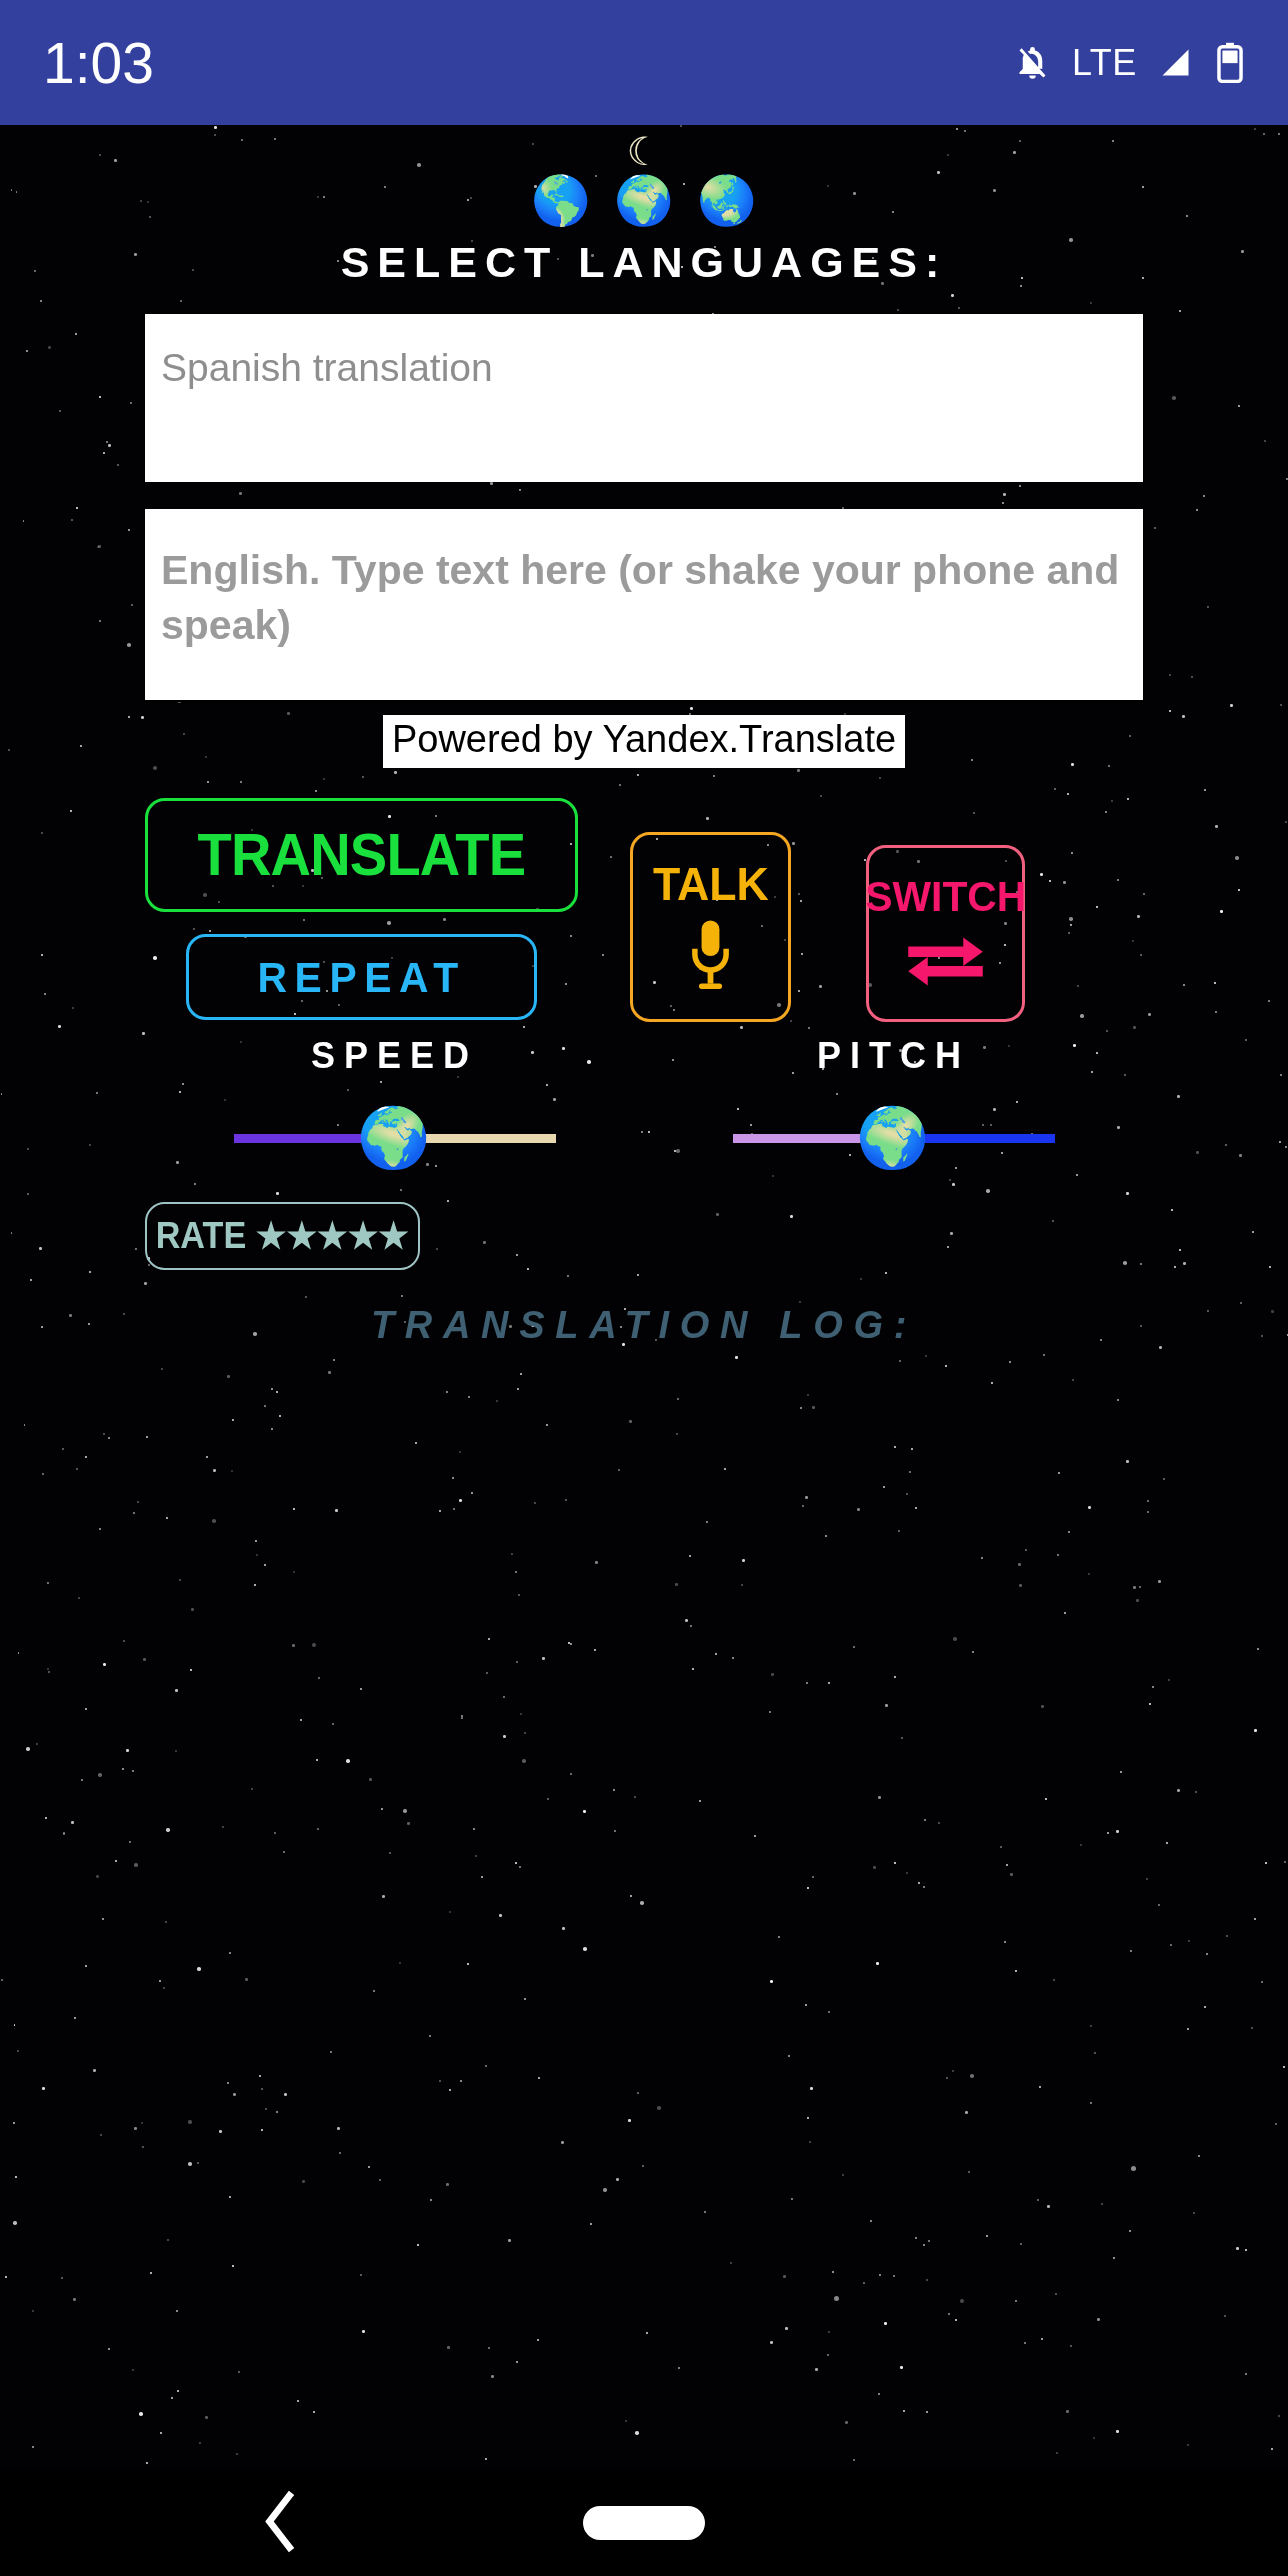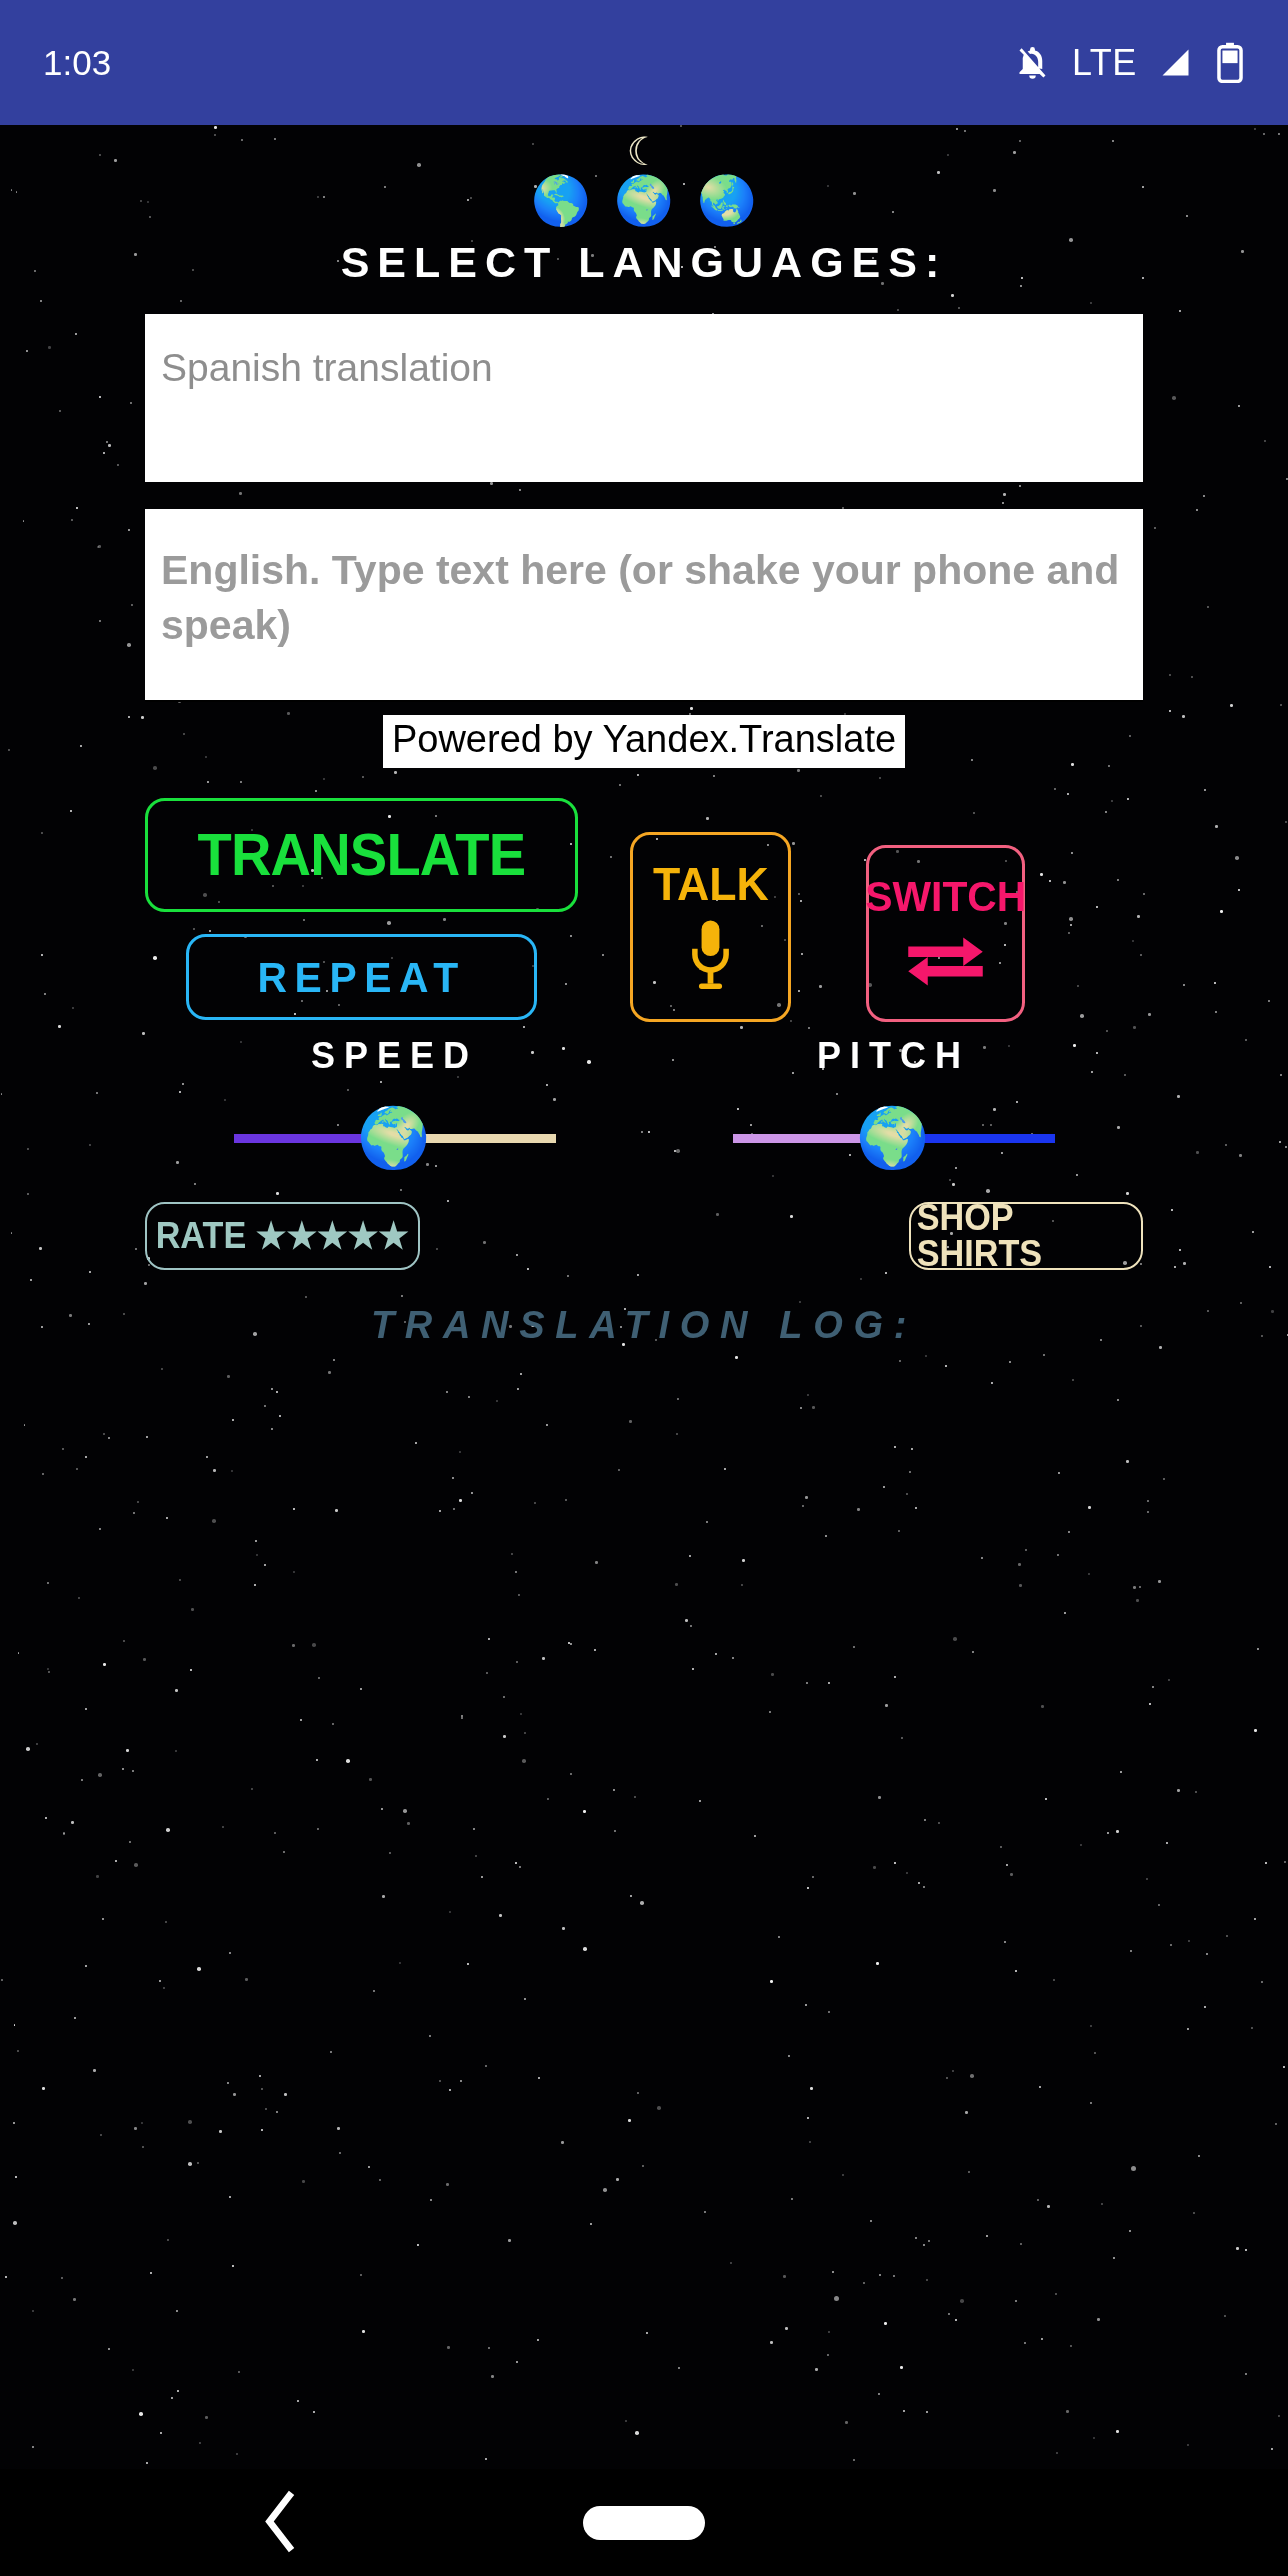--- a/index.html
+++ b/index.html
@@ -34,7 +34,7 @@
     padding:0 43px;
   }
   .status-time {
-    color:#fff; font-size:35px; font-weight:400;
+    color:#fff; font-size:57px; font-weight:400;
     letter-spacing:0px;
   }
   .status-right {

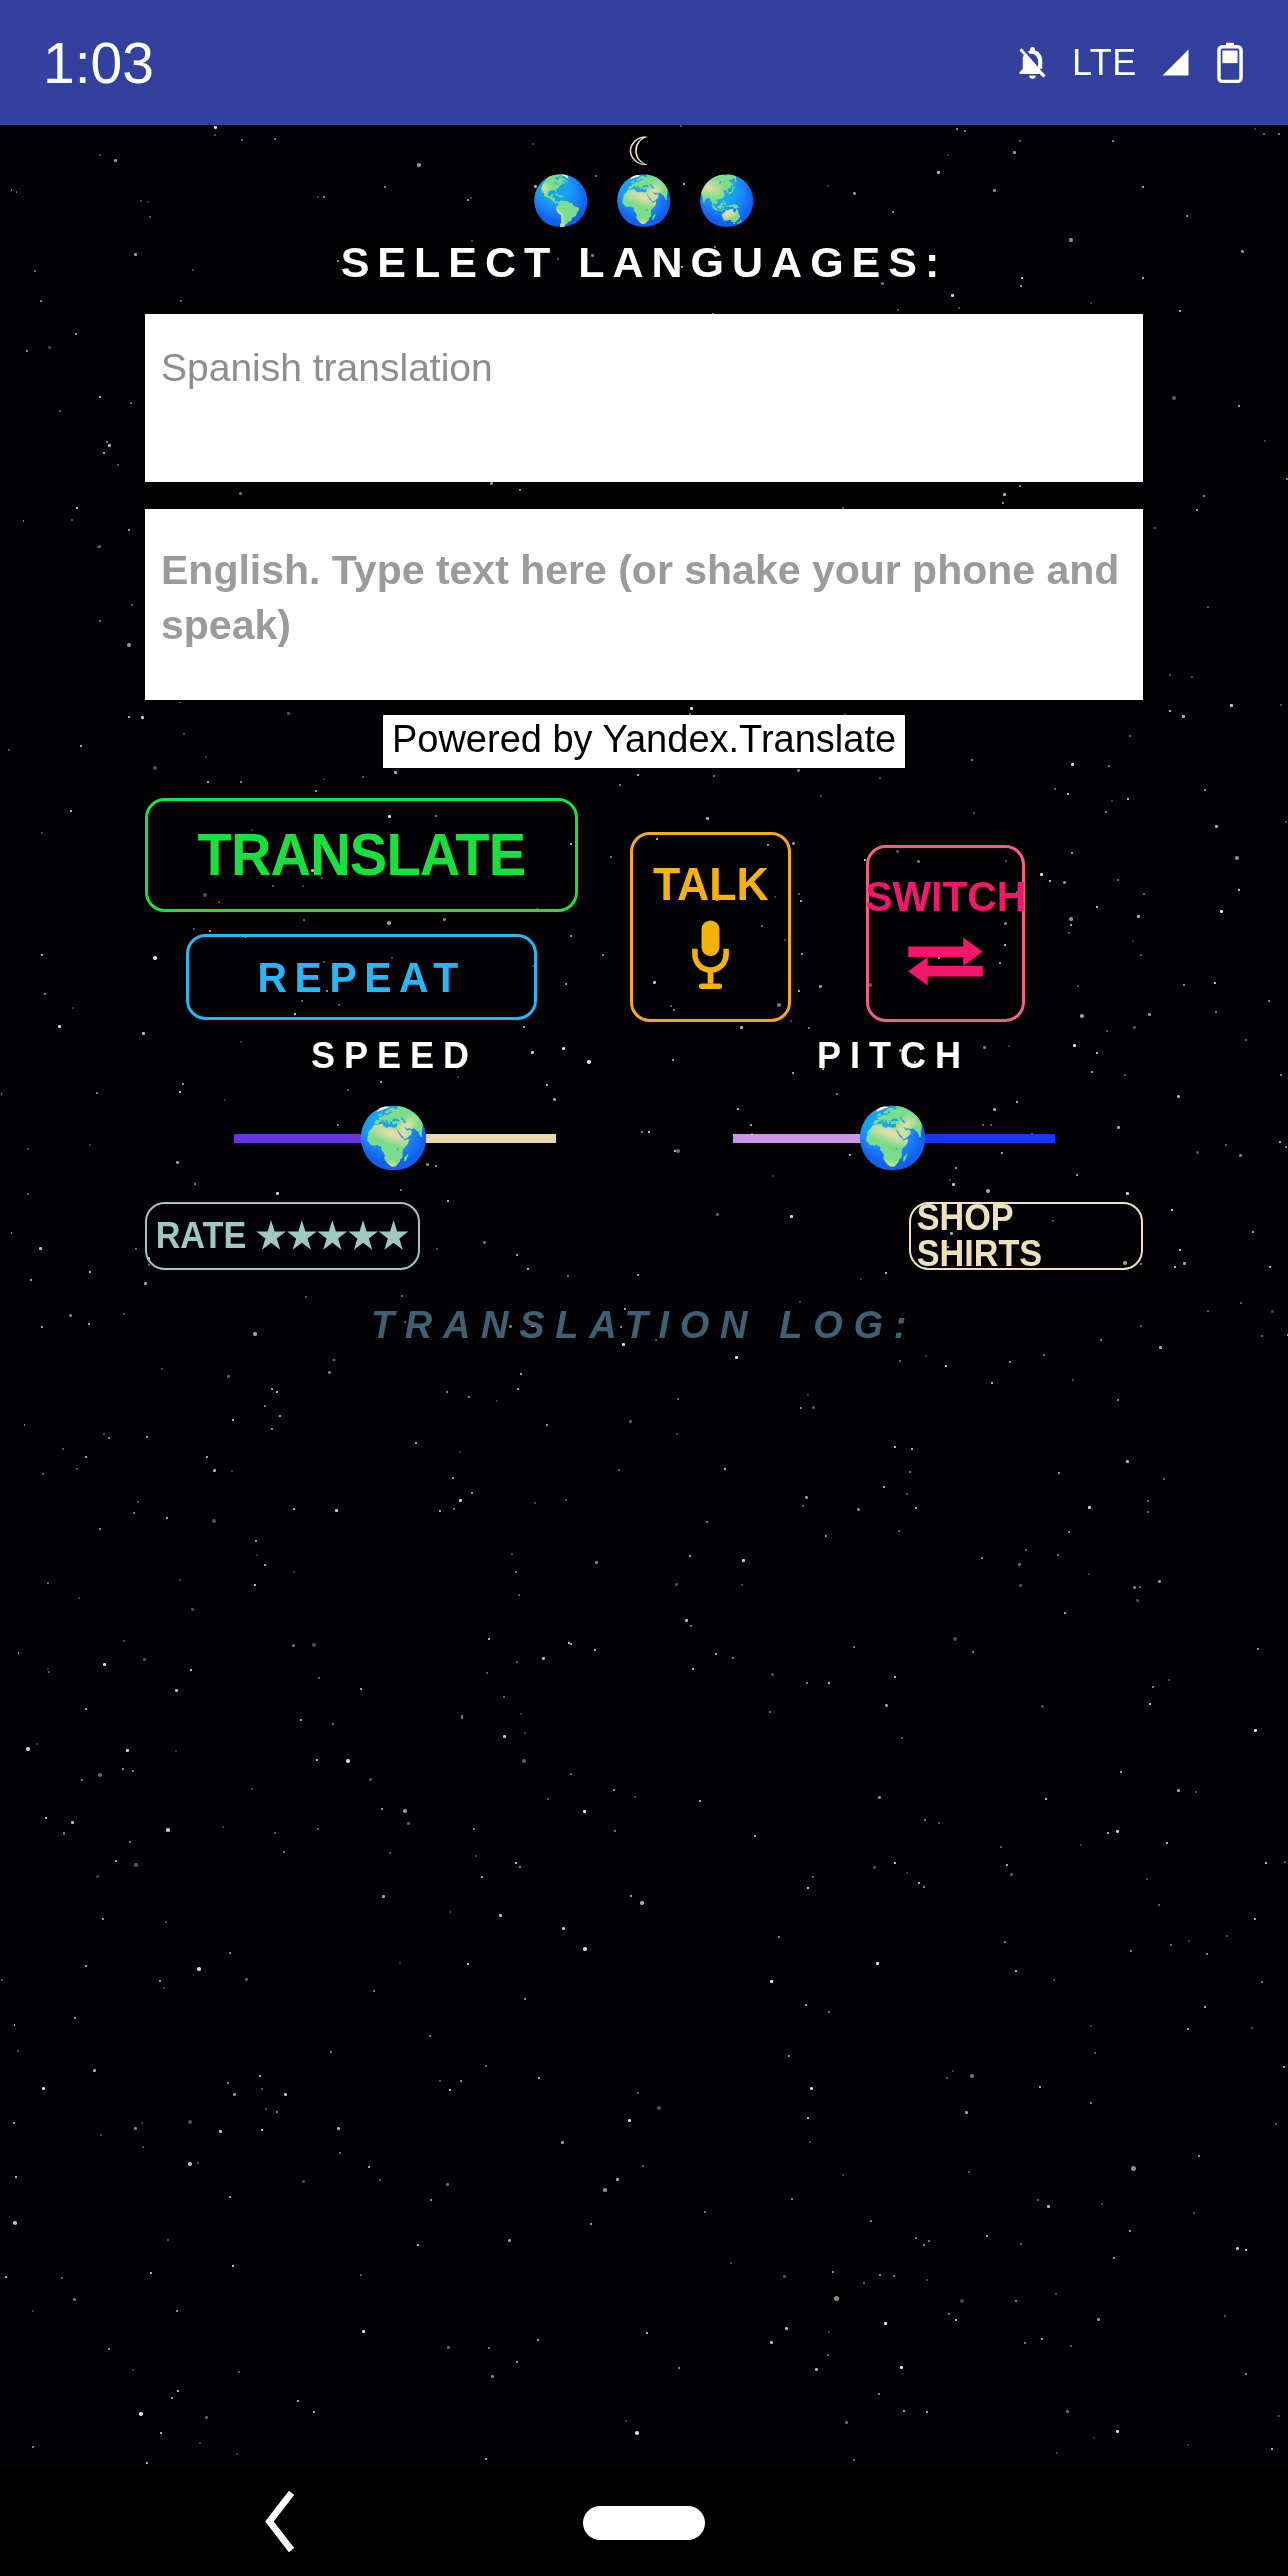--- a/index.html
+++ b/index.html
@@ -1283,9 +1283,6 @@
       <div class="pill" id="btn-rate">
         <span class="btn-label">RATE ★★★★★</span>
       </div>
-      <div class="pill" id="btn-shop">
-        <span class="btn-label">SHOP SHIRTS</span>
-      </div>
     </div>
 
     <div class="log-title">TRANSLATION LOG:</div>

